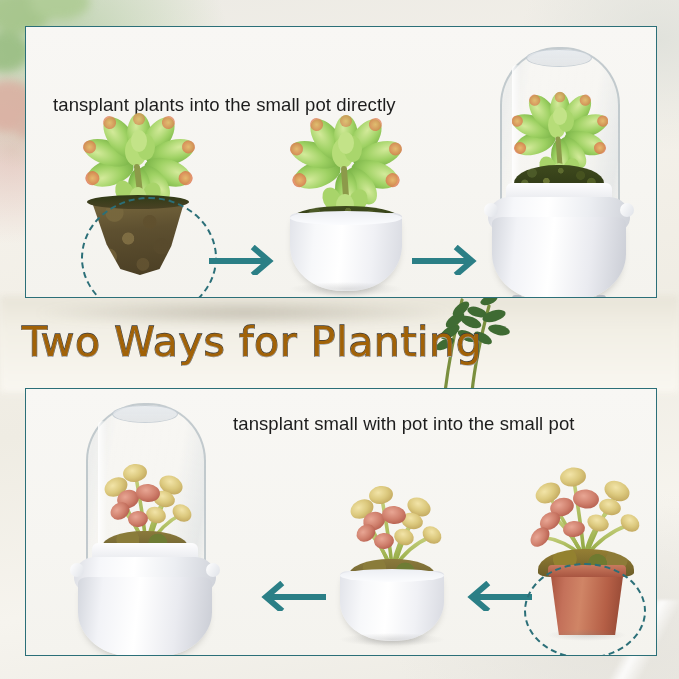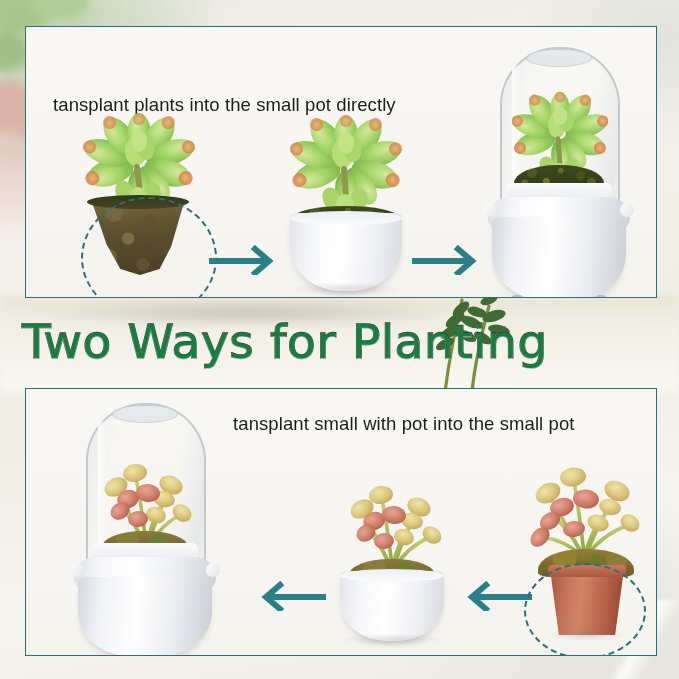--- a/index.html
+++ b/index.html
@@ -46,8 +46,8 @@
   #caption-bottom{left:207px;top:24px;}
 
   
-  #title{position:absolute;left:22px;top:316px;font-size:47px;line-height:52px;
-     font-weight:400;color:#15803d;letter-spacing:.6px;white-space:nowrap;
+  #title{position:absolute;left:22px;top:316px;font-size:41px;line-height:52px;
+     font-weight:400;color:#a16207;letter-spacing:.6px;white-space:nowrap;
      font-family:"DejaVu Sans", sans-serif;
      -webkit-text-stroke:1.3px #3a3a3a;
      paint-order:stroke fill;

